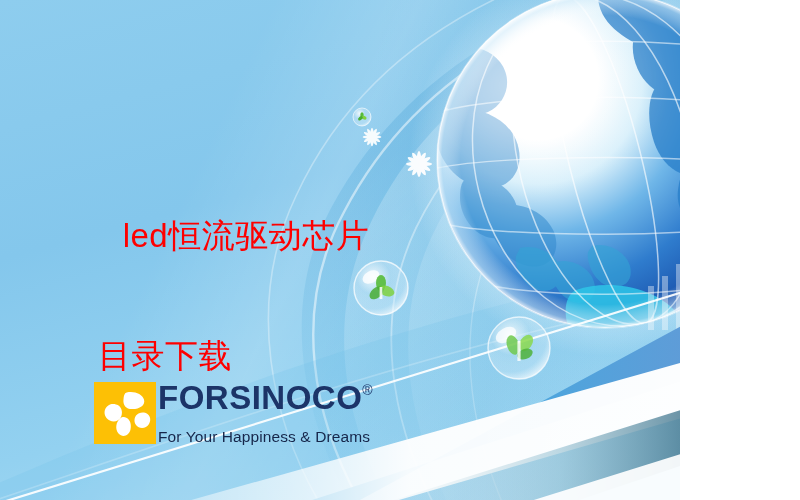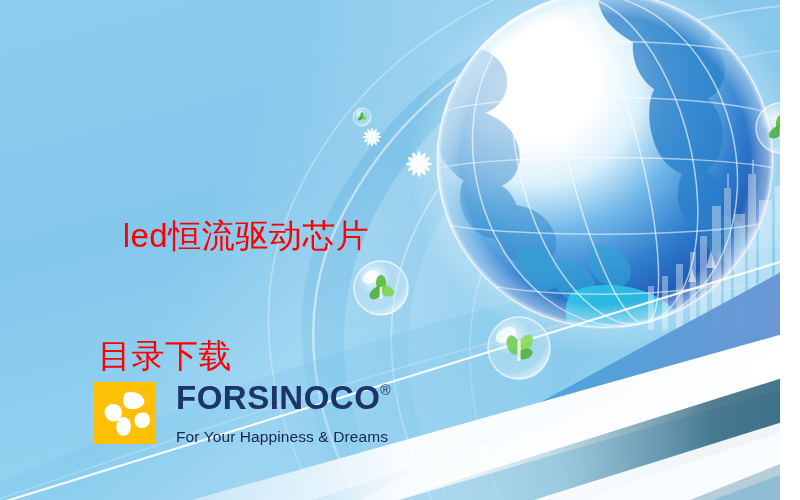--- a/index.html
+++ b/index.html
@@ -9,7 +9,7 @@
   }
   #stage {
     position: relative;
-    width: 780px;
+    width: 680px;
     height: 500px;
     overflow: hidden;
     font-family: "Liberation Sans", sans-serif;

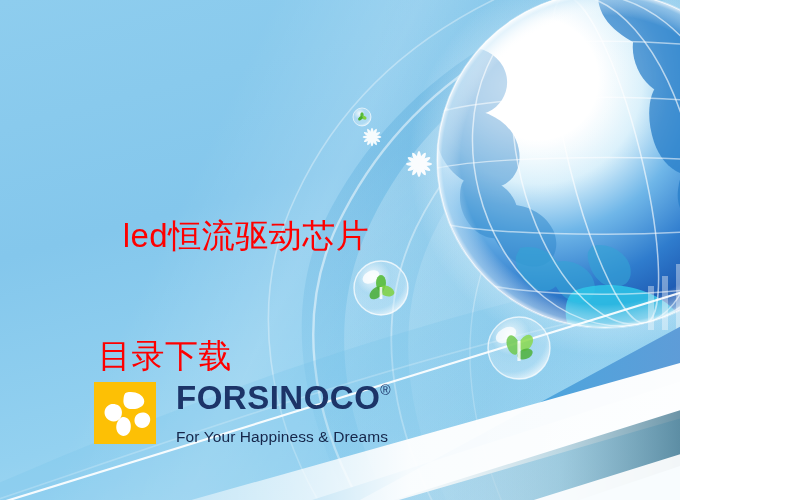--- a/index.html
+++ b/index.html
@@ -55,7 +55,7 @@
     top: 381px;
     display: flex;
     align-items: center;
-    gap: 20px;
+    gap: 2px;
     padding-left: 24px;
   }
   .logo-mark {

